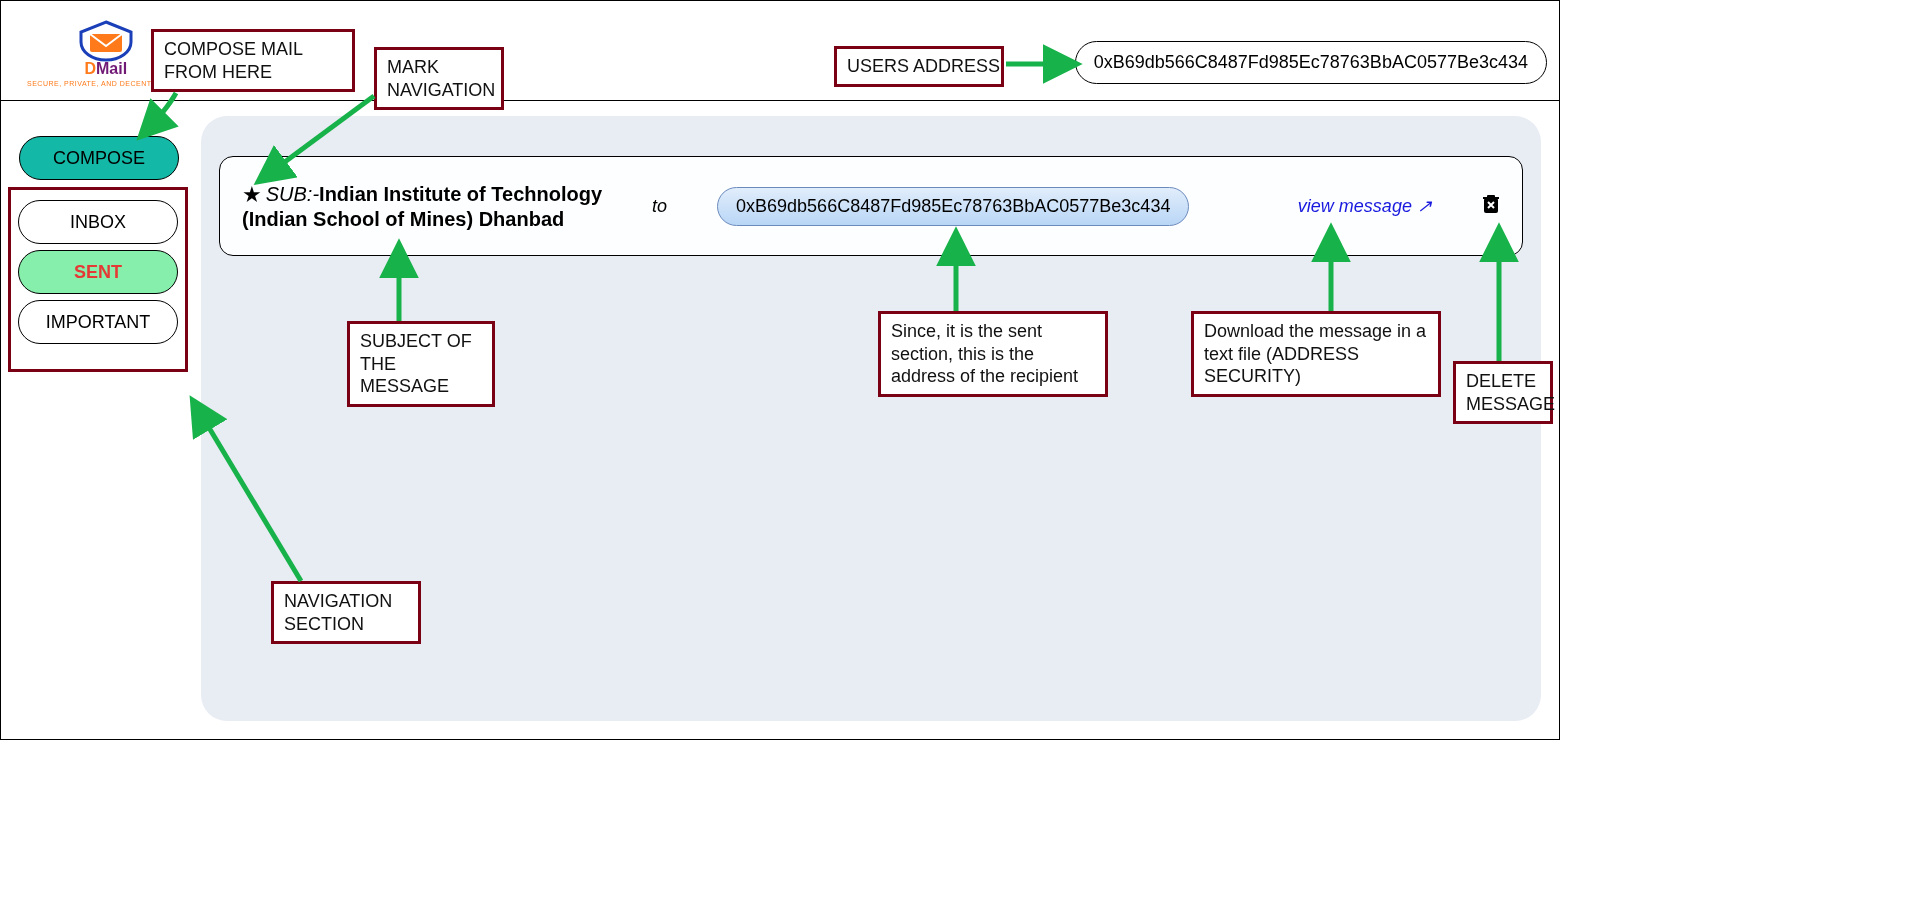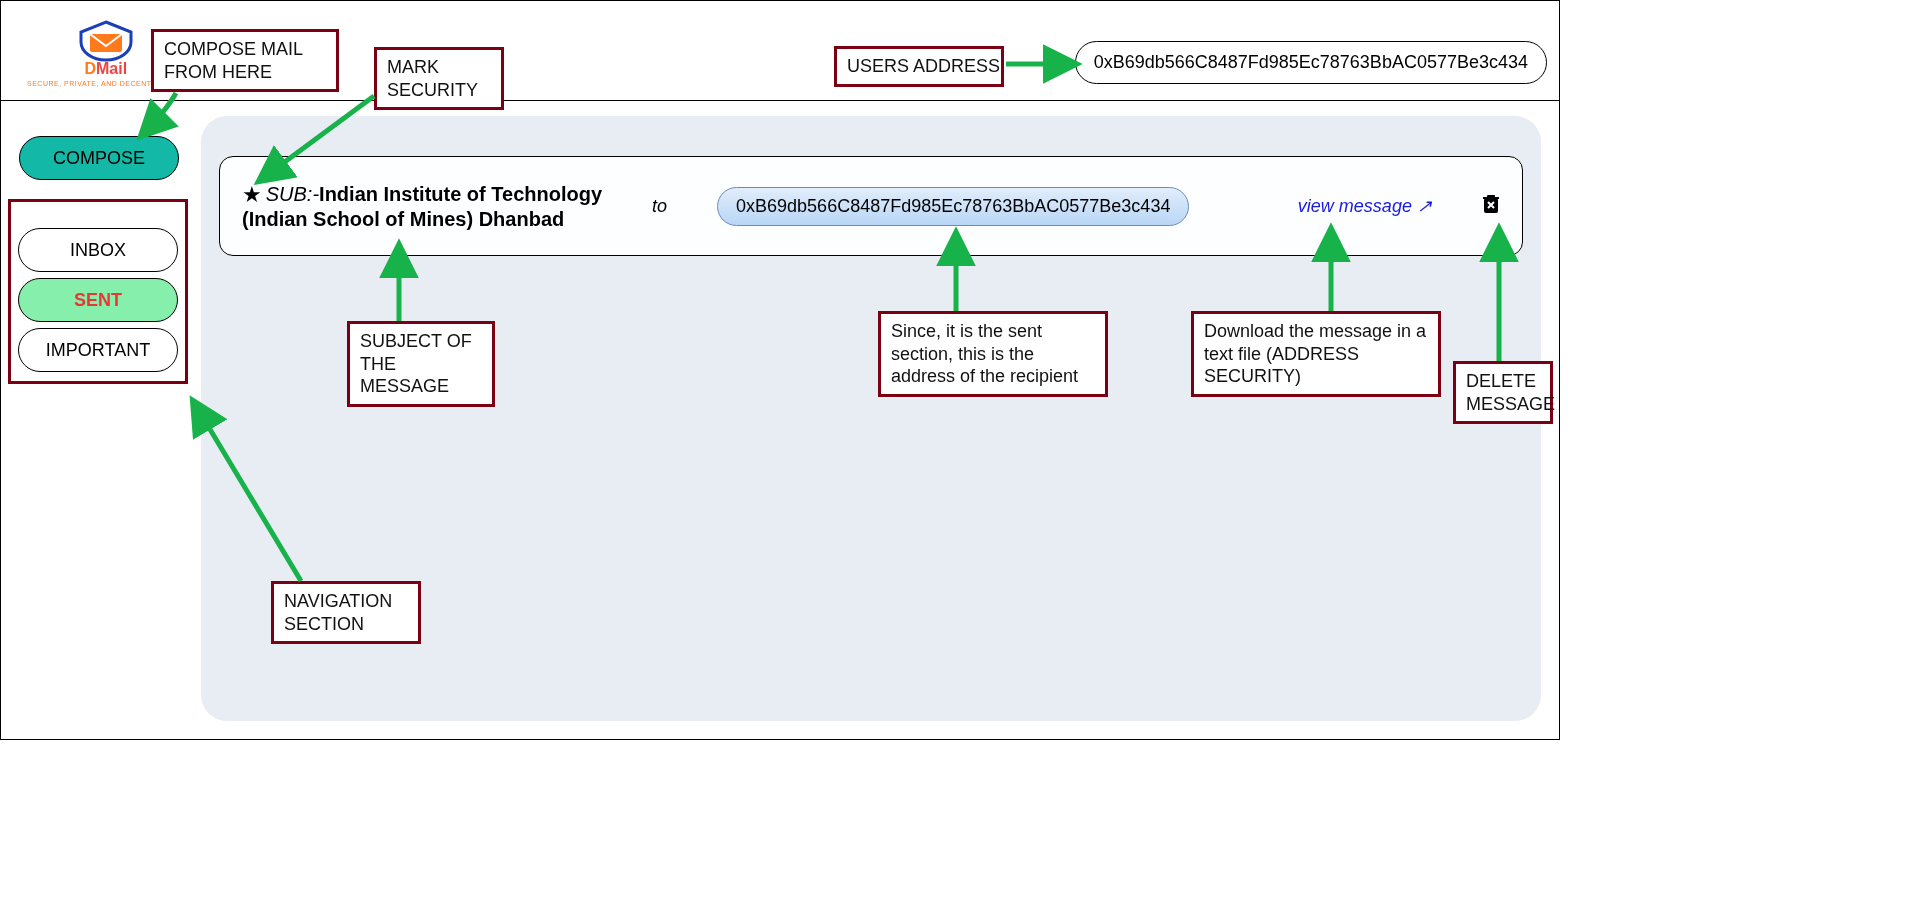--- a/index.html
+++ b/index.html
@@ -217,7 +217,7 @@
   </div>
 </div>
 
-<div class="anno" style="left:150px; top:28px; width:188px;">COMPOSE MAIL
+<div class="anno" style="left:150px; top:28px; width:204px;">COMPOSE MAIL
 FROM HERE</div>
 <div class="anno" style="left:373px; top:46px; width:130px;">MARK
 SECURITY</div>

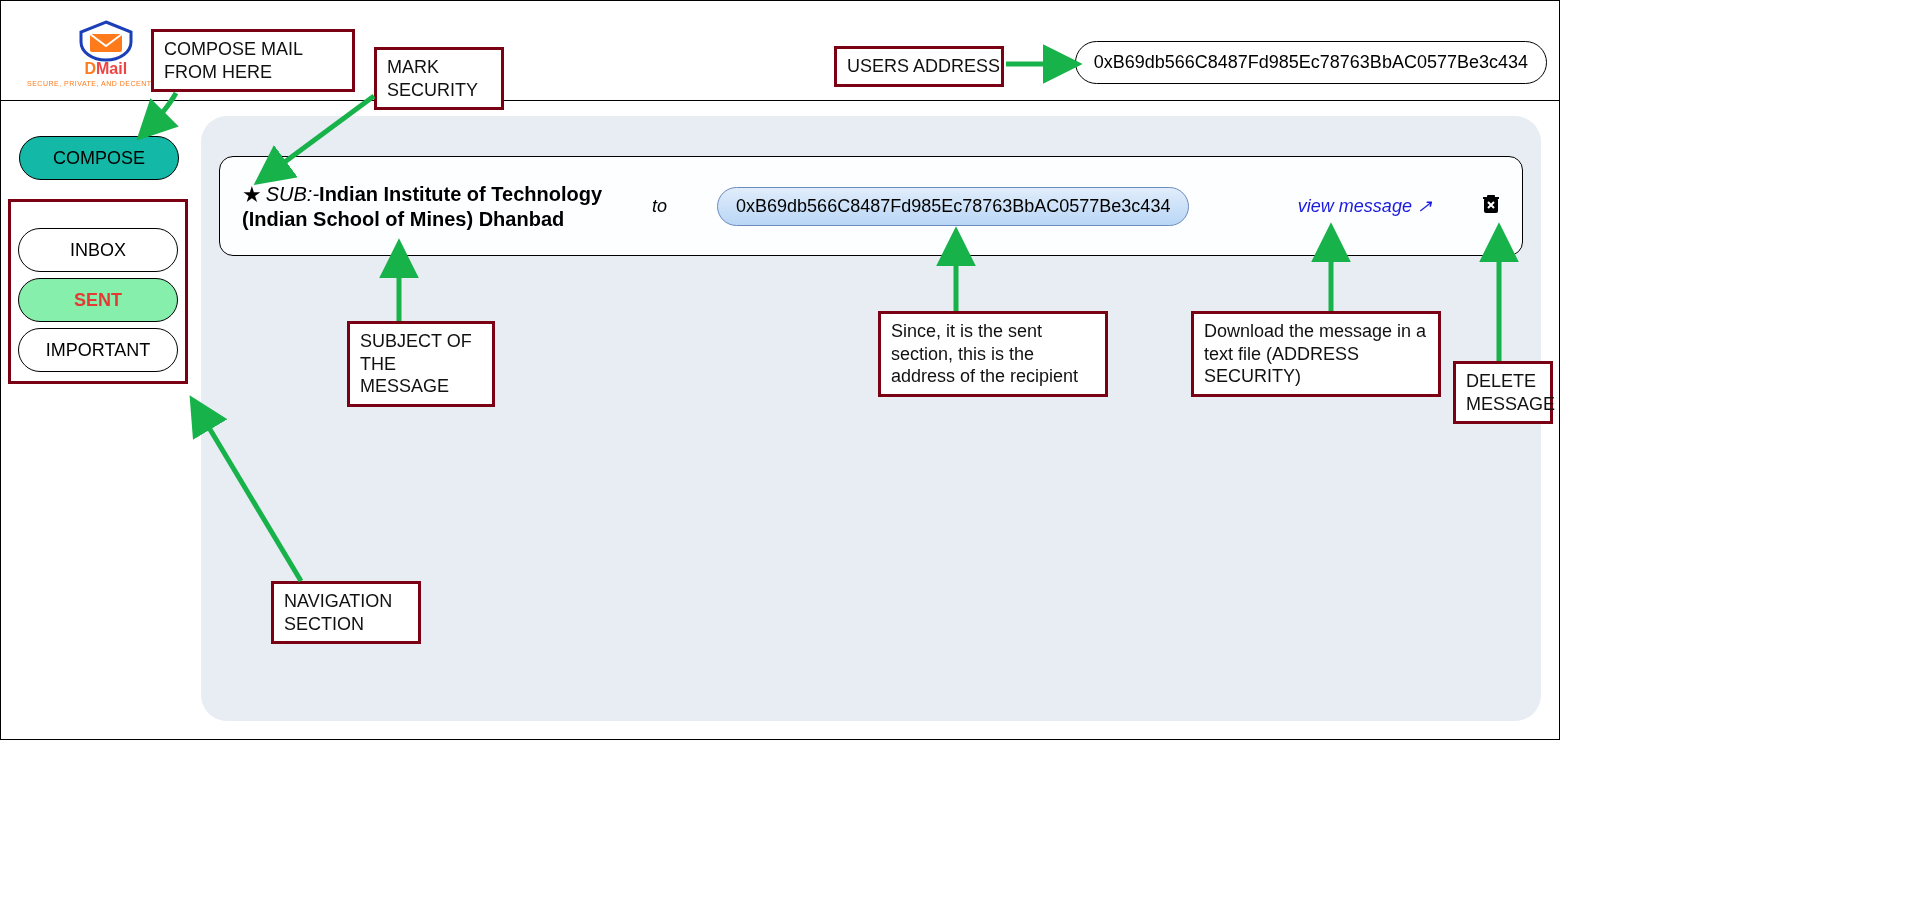--- a/index.html
+++ b/index.html
@@ -31,7 +31,7 @@
     margin-top: -2px;
   }
   .logo-text .d  { color: #ff7a1a; }
-  .logo-text .mail { color: #ef4444; }
+  .logo-text .mail { color: #701a75; }
   .logo-tag {
     font-size: 7px;
     letter-spacing: 0.5px;

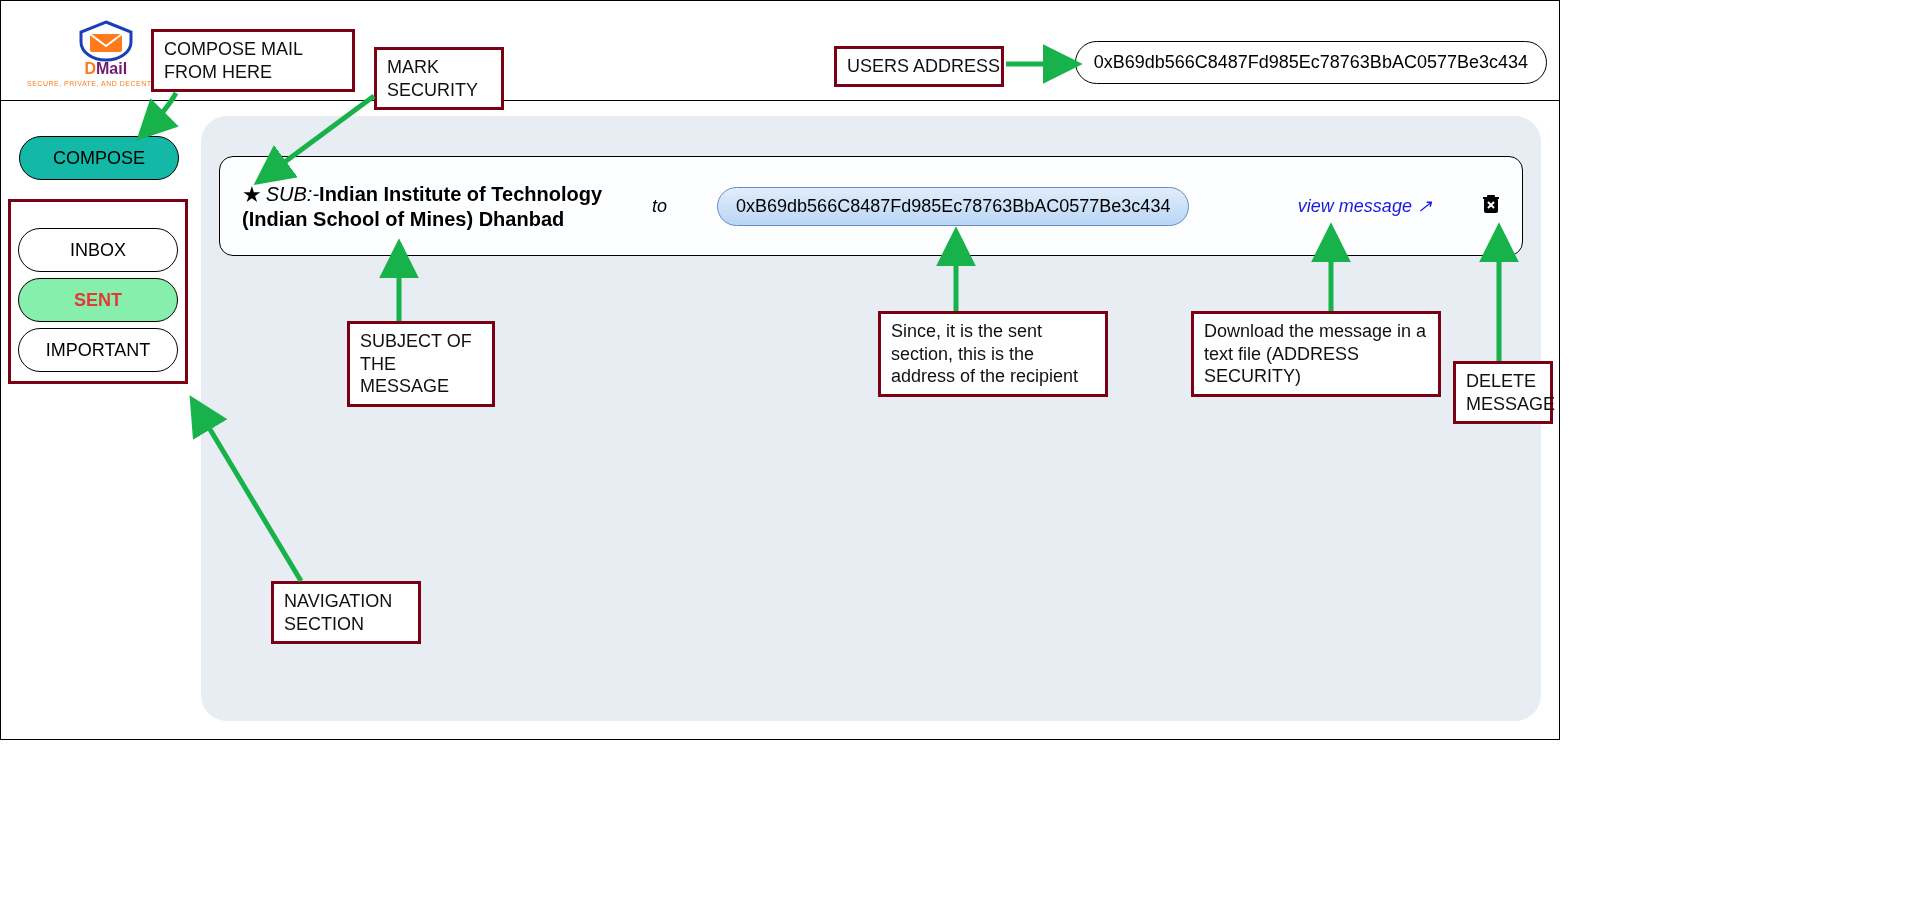--- a/index.html
+++ b/index.html
@@ -220,7 +220,7 @@
 <div class="anno" style="left:150px; top:28px; width:204px;">COMPOSE MAIL
 FROM HERE</div>
 <div class="anno" style="left:373px; top:46px; width:130px;">MARK
-SECURITY</div>
+NAVIGATION</div>
 <div class="anno" style="left:833px; top:45px; width:170px; white-space:nowrap;">USERS ADDRESS</div>
 <div class="anno" style="left:346px; top:320px; width:148px;">SUBJECT OF
 THE MESSAGE</div>

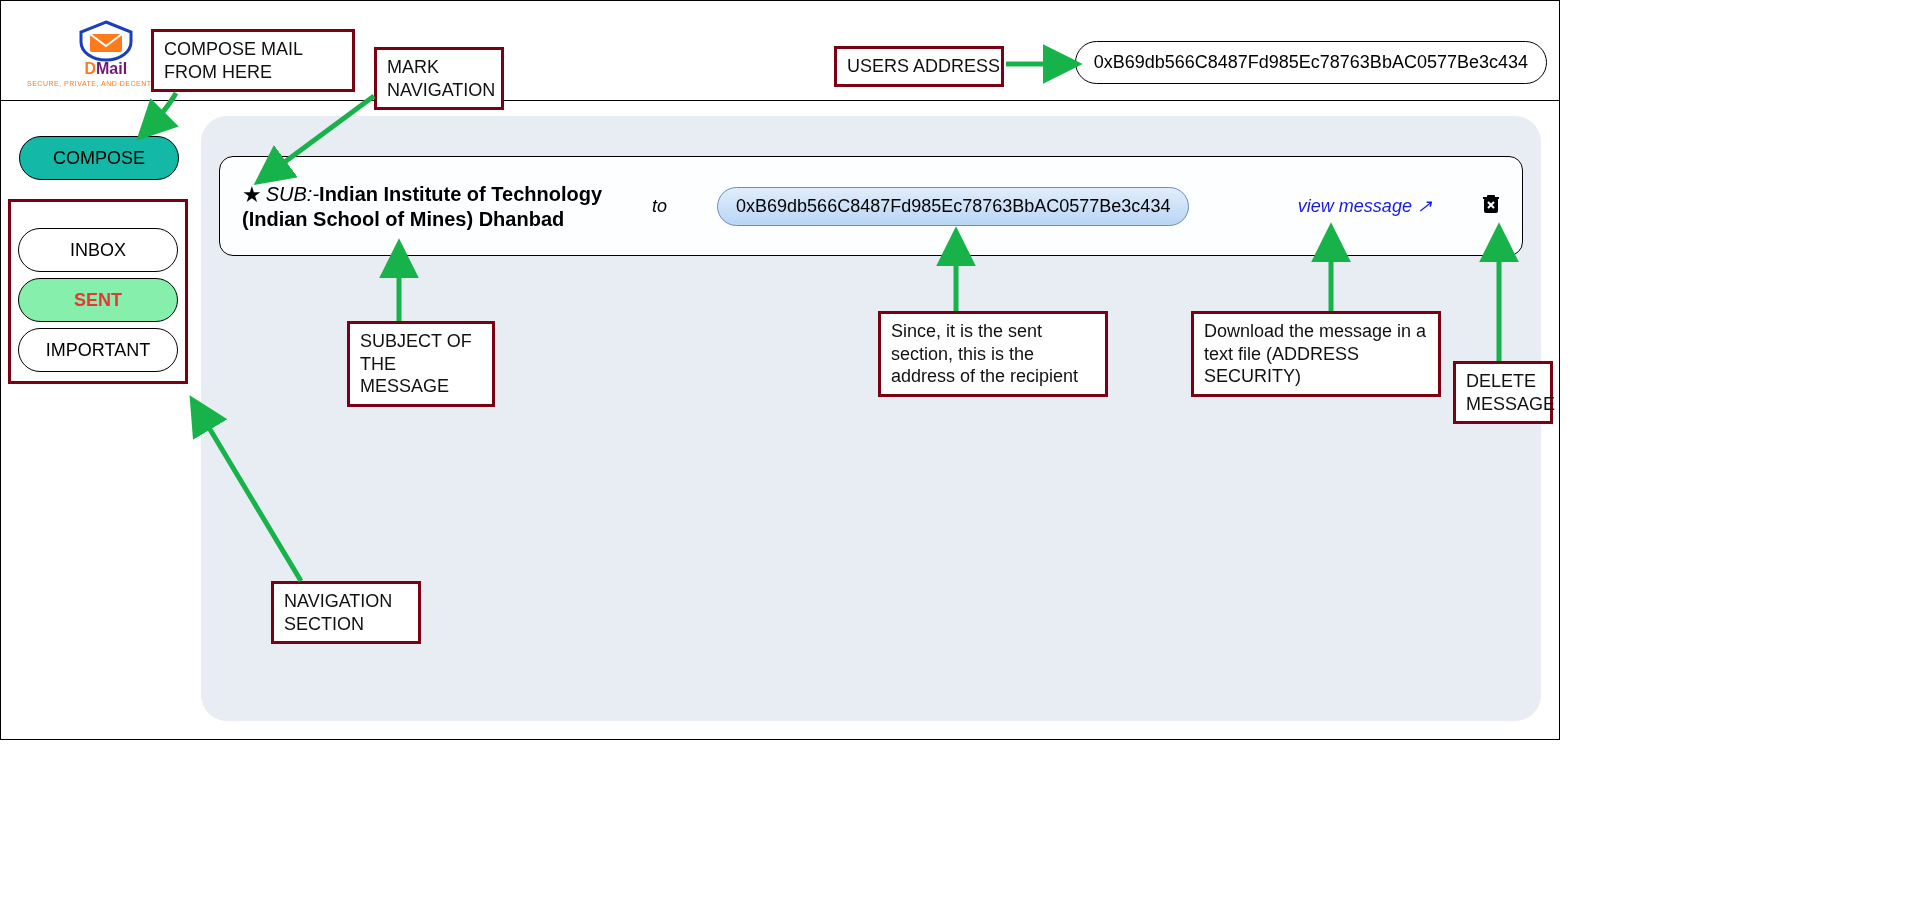--- a/index.html
+++ b/index.html
@@ -65,11 +65,11 @@
   .nav-wrap {
     position: absolute;
     left: 7px;
-    top: 198px;
+    top: 186px;
     width: 180px;
     height: 185px;
     border: 3px solid #7a0014;
-    padding-top: 20px;
+    padding-top: 4px;
   }
   .compose-btn {
     position: absolute;

